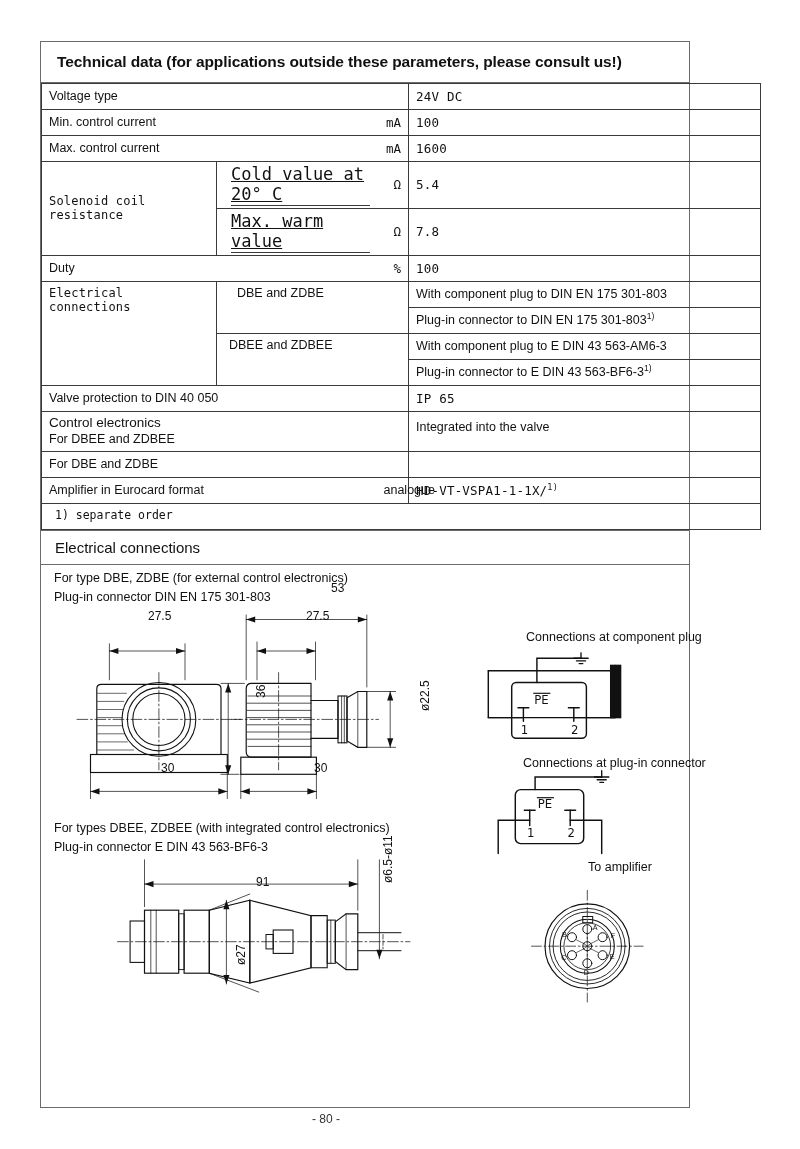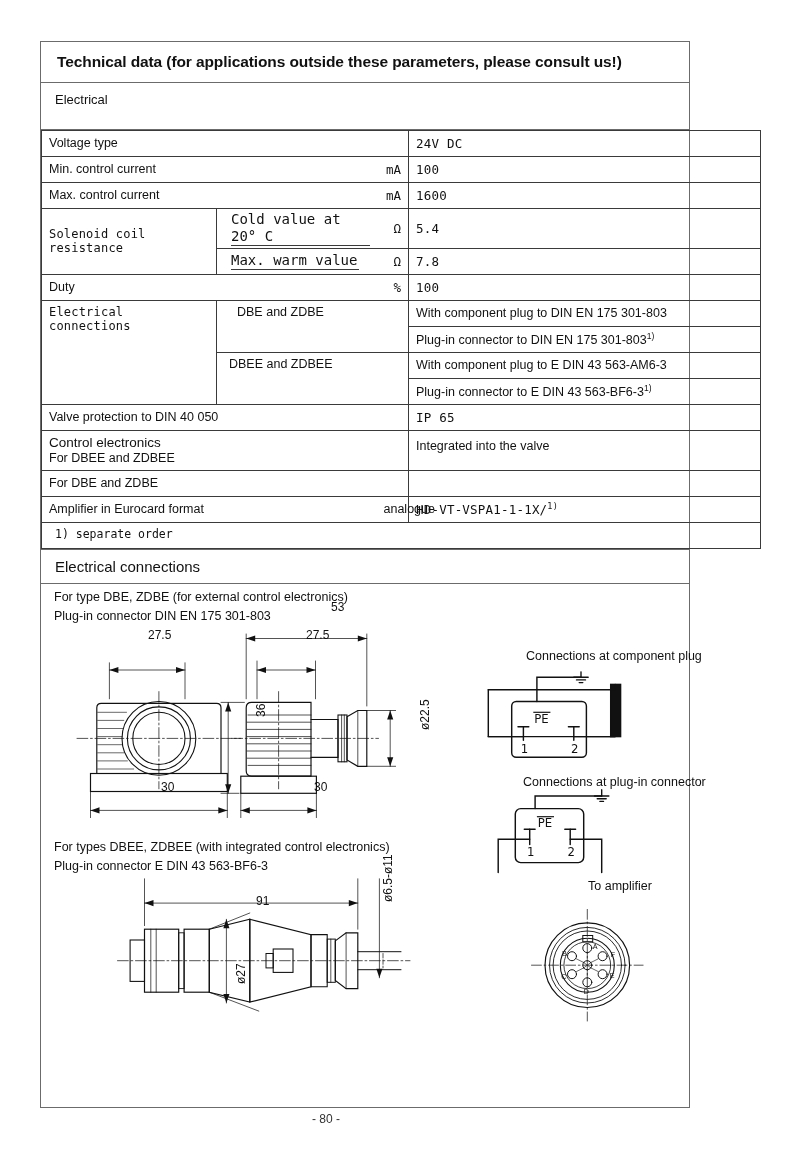--- a/index.html
+++ b/index.html
@@ -159,7 +159,6 @@
 
   <div class="title-band">Technical data (for applications outside these parameters, please consult us!)</div>
 
-  <div class="subhead">Electrical</div>
 
   <div class="spec-wrap">
     <table class="spec">

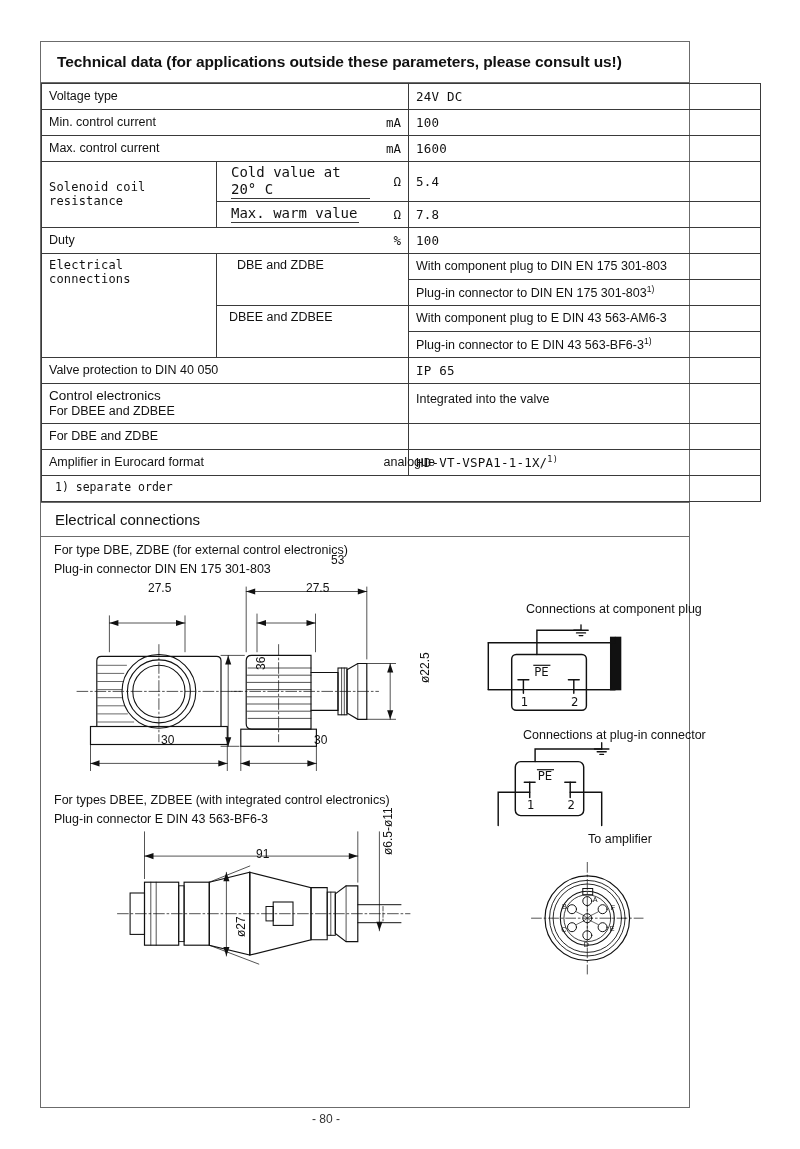--- a/index.html
+++ b/index.html
@@ -75,10 +75,11 @@
   }
   .sub-label {
     font-family: "DejaVu Sans Mono", "Liberation Mono", monospace;
-    font-size: 14px;
+    font-size: 17px;
     border-bottom: 1px solid #3a3a3a;
     display: inline-block;
     padding: 0 2px 0 0;
+    text-decoration: underline;
   }
   .sup { font-size: 8.5px; vertical-align: super; }
 

